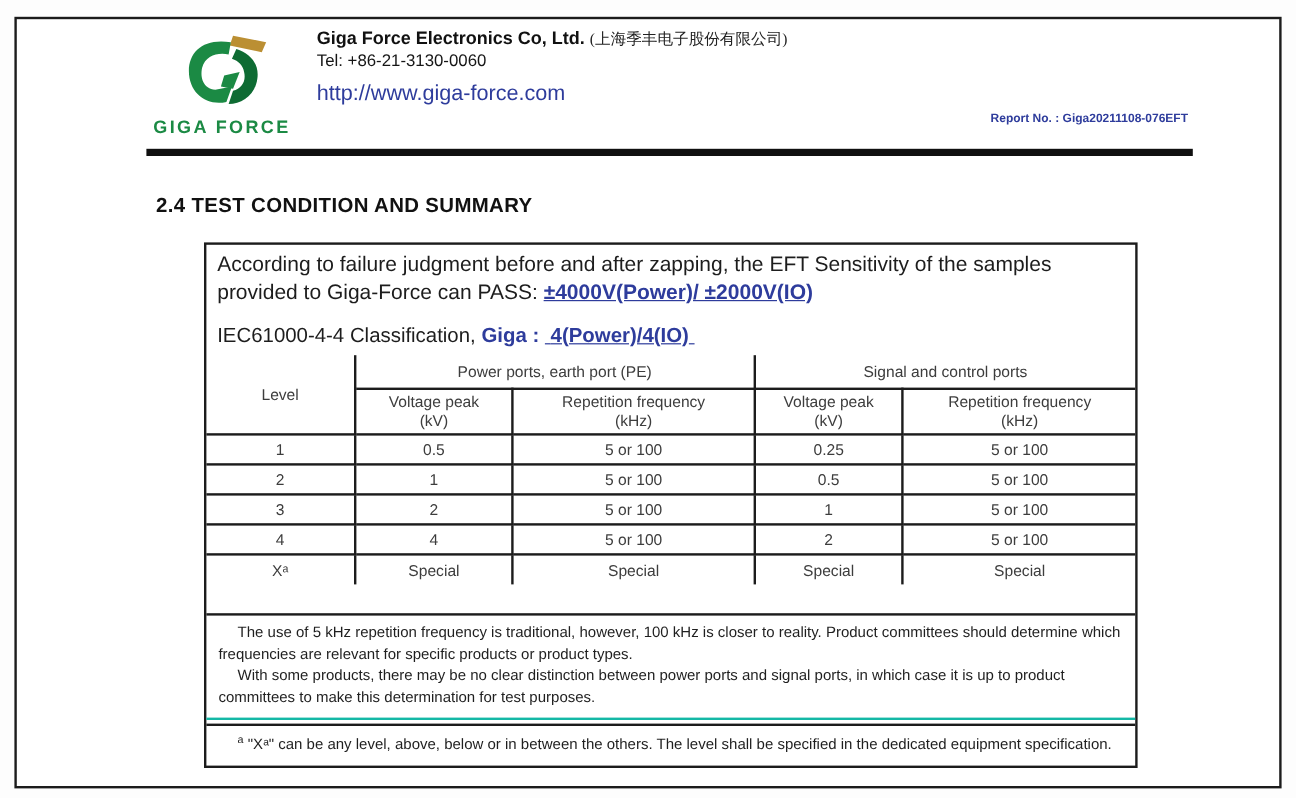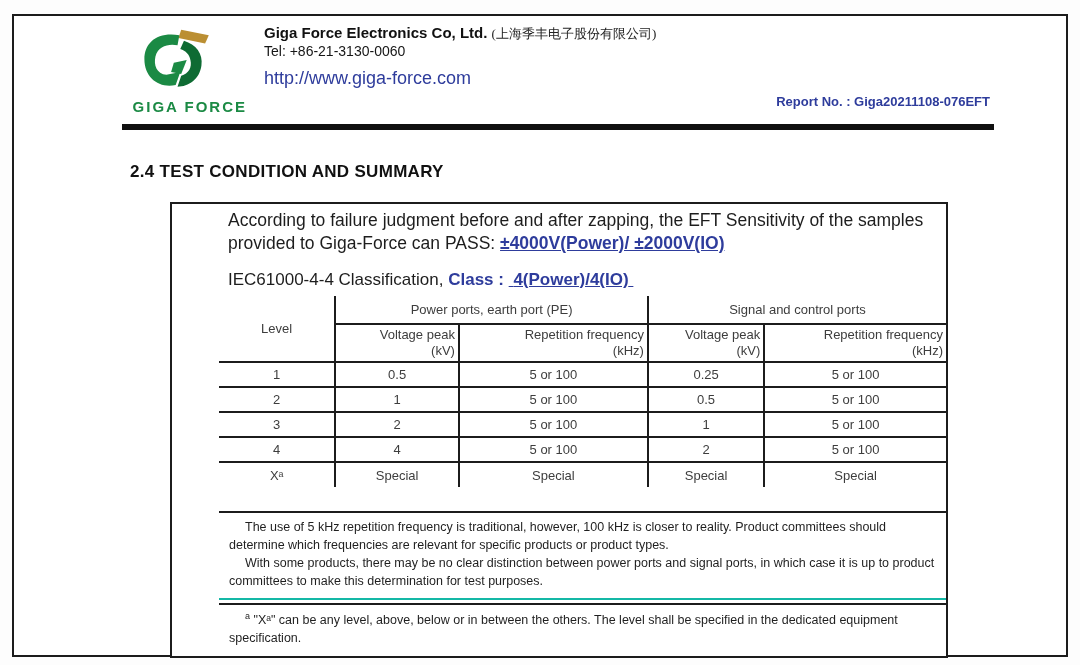--- a/index.html
+++ b/index.html
@@ -9,7 +9,7 @@
     background: #ffffff; border: 2px solid #1c1c1c; }
 
   
-  .logo-block { position: absolute; left: 83px; top: 10px; width: 150px; text-align: right; }
+  .logo-block { position: absolute; left: 96px; top: 10px; width: 150px; text-align: center; }
   .logo-graphic { display: block; margin: 0 auto; }
   .logo-text { font-size: 15px; font-weight: bold; color: var(--logo-green); letter-spacing: 2px; margin-top: 2px; }
   .company-block { position: absolute; left: 250px; top: 8px; }

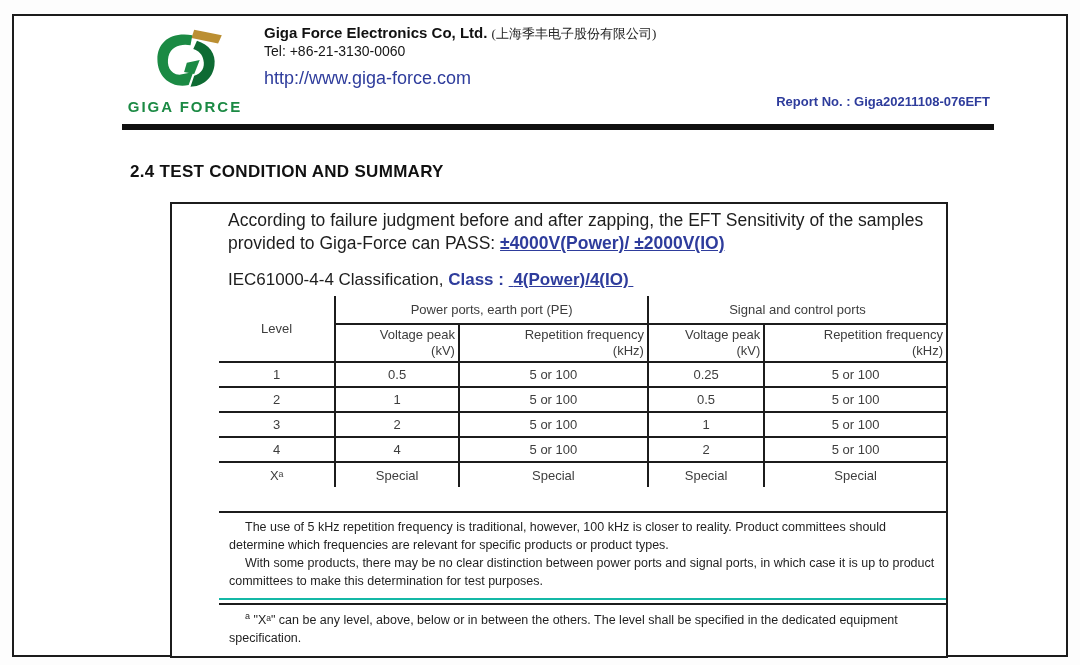--- a/index.html
+++ b/index.html
@@ -18,7 +18,7 @@
   .company-name-cn { font-size: 13px; color: #222; font-family: "Liberation Serif", "DejaVu Serif", serif; }
   .tel-line { font-size: 14px; margin-top: 0; color: #161616; }
   .url-line { font-size: 18px; margin-top: 9px; color: var(--accent-blue); }
-  .report-no { position: absolute; right: 76px; top: 78px; font-size: 13px; font-weight: bold; color: var(--accent-blue); }
+  .report-no { position: absolute; right: 76px; top: 78px; font-size: 10px; font-weight: bold; color: var(--accent-blue); }
   .rule { position: absolute; left: 108px; top: 108px; width: 872px; height: 6px; background: #101010; }
 
   

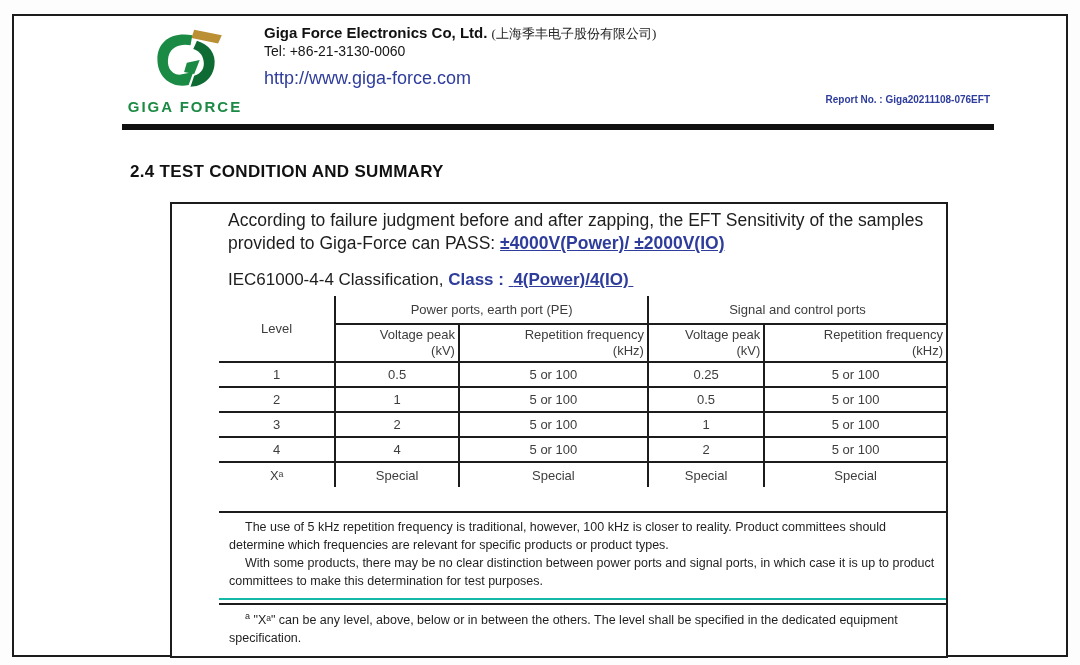--- a/index.html
+++ b/index.html
@@ -24,7 +24,7 @@
   
   .heading { position: absolute; left: 116px; top: 146px; font-size: 17px; font-weight: bold; letter-spacing: 0.3px; color: #111; }
 
-  .content-box { position: absolute; left: 156px; top: 186px; width: 778px; border: 2px solid #1c1c1c; background: #fff; padding-left: 47px; }
+  .content-box { position: absolute; left: 156px; top: 186px; width: 778px; border: 2px solid #1c1c1c; background: #fff; }
   .intro { padding: 5px 9px 0 9px; }
   .summary-p { font-size: 17.5px; line-height: 1.3; color: #1d1d1d; }
   .pass-value { color: var(--accent-blue); font-weight: bold; text-decoration: underline; }

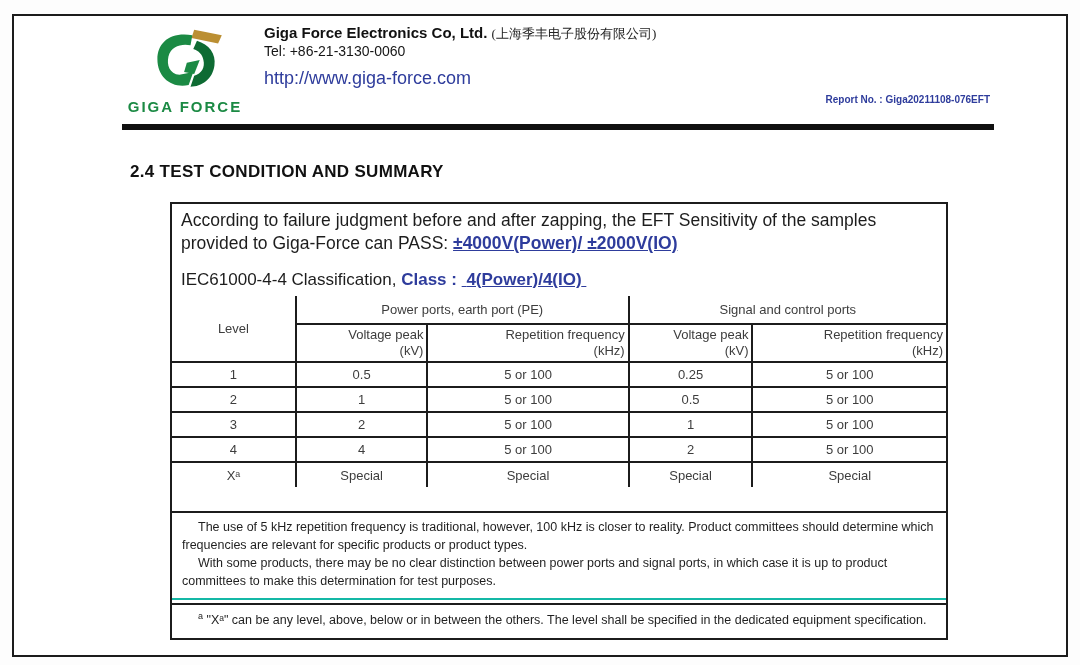--- a/index.html
+++ b/index.html
@@ -86,7 +86,7 @@
     <div class="intro">
       <p class="summary-p"><span>According to failure judgment before and after zapping, the EFT Sensitivity of the samples provided to Giga-Force can PASS: </span><span class="pass-value">±4000V(Power)/ ±2000V(IO)</span></p>
       <div class="intro-spacer"></div>
-      <p class="class-p"><span>IEC61000-4-4 Classification, </span><span class="class-label">Class : </span><span class="class-underline-lead"> </span><span class="class-value">4(Power)/4(IO)</span><span class="class-underline-lead"> </span></p>
+      <p class="class-p"><span>IEC61000-4-4 Classification, </span><span class="class-label">Giga : </span><span class="class-underline-lead"> </span><span class="class-value">4(Power)/4(IO)</span><span class="class-underline-lead"> </span></p>
     </div>
 
     <table class="levels">

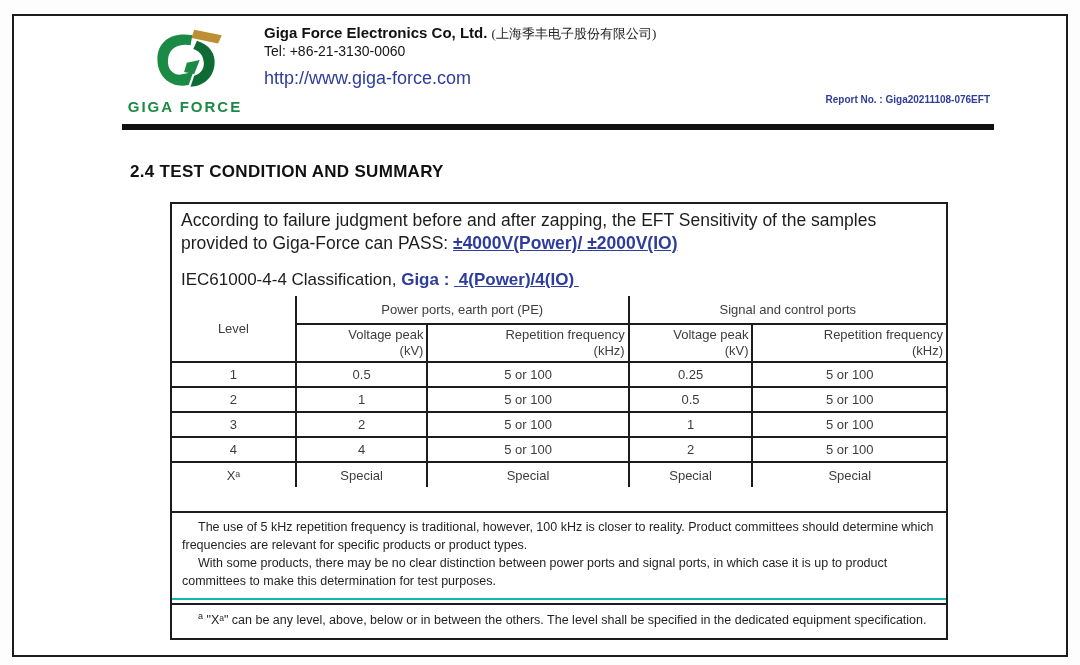--- a/index.html
+++ b/index.html
@@ -39,7 +39,7 @@
   table.levels th, table.levels td { border: 2px solid #1c1c1c; text-align: center; vertical-align: middle;
     font-size: 13px; font-weight: normal; color: var(--table-text); padding: 2px 3px; }
   tr.group-row th { height: 28px; }
-  tr.sub-row th { height: 24px; line-height: 1.25; text-align: right; }
+  tr.sub-row th { height: 24px; line-height: 1.25; }
   tr.data-row td { height: 25px; }
   .sub-l2 { display: block; }
 

